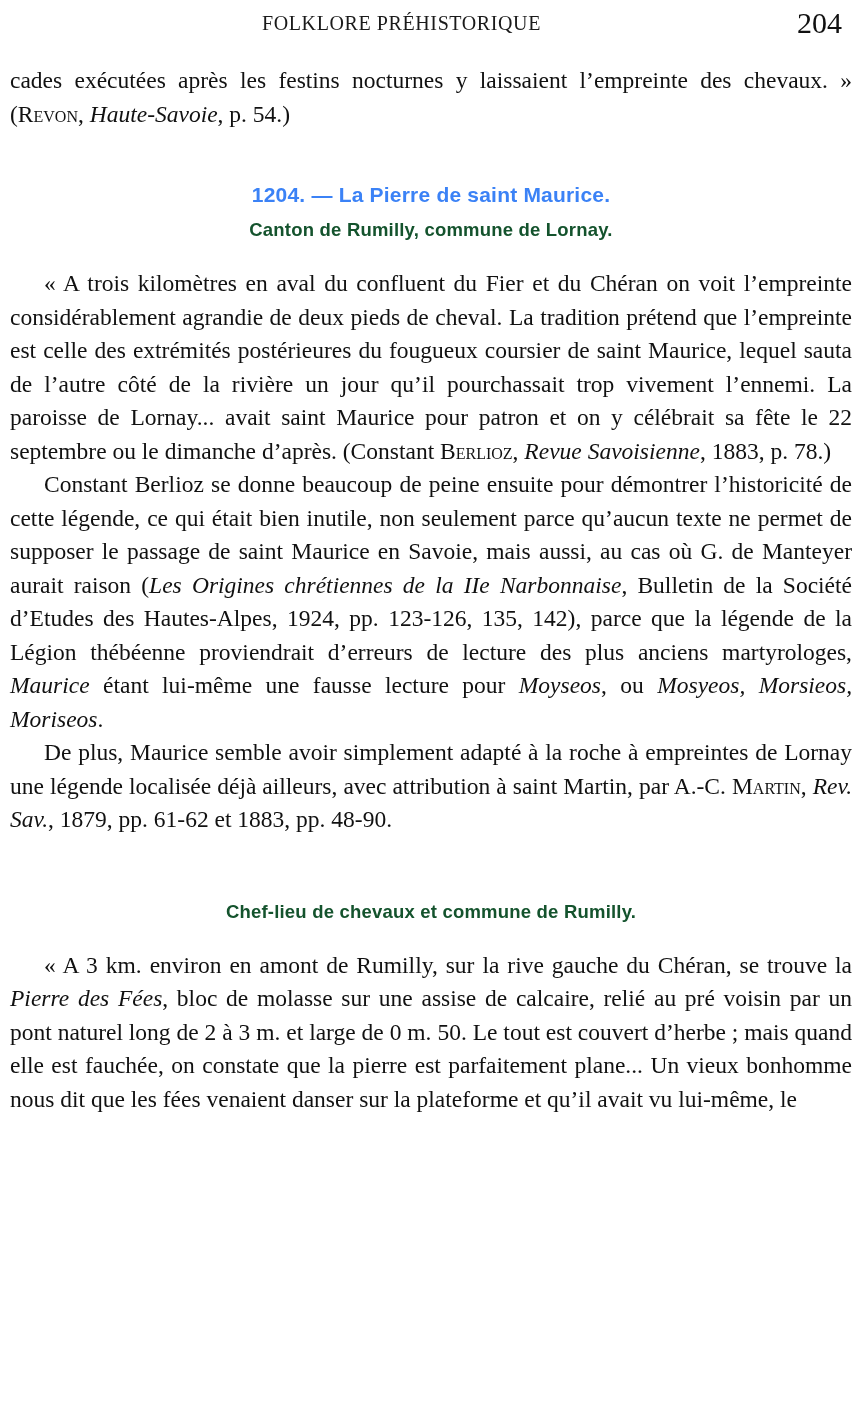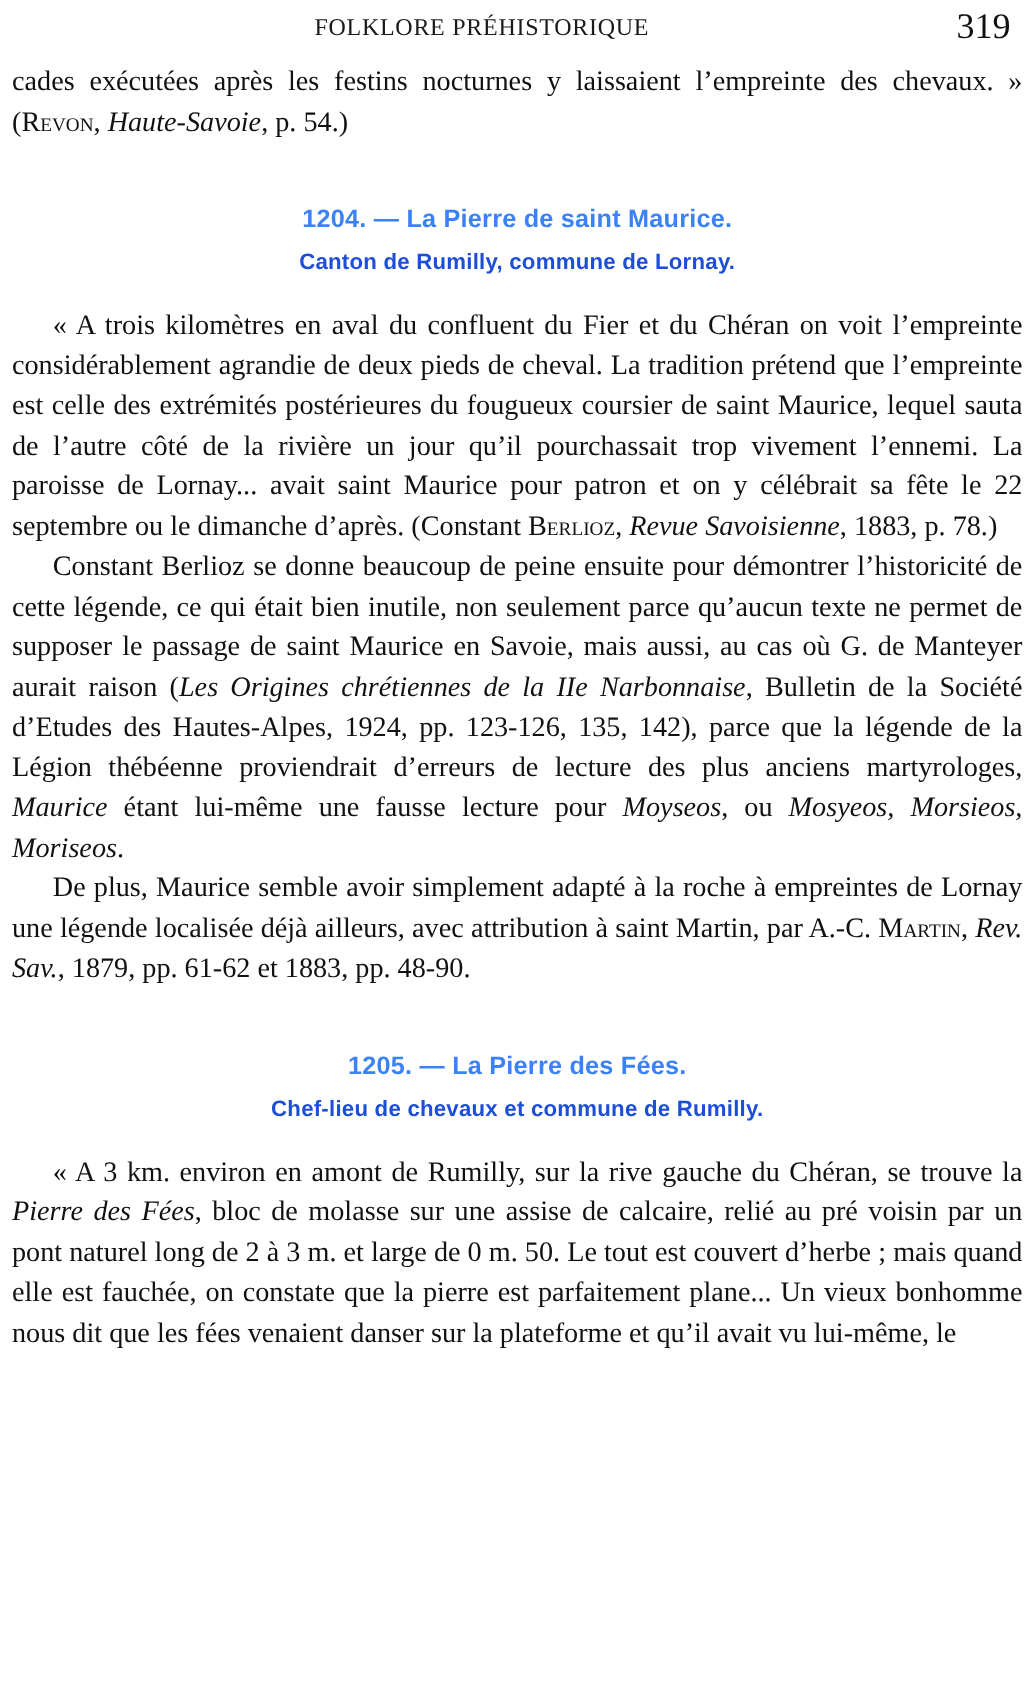--- a/index.html
+++ b/index.html
@@ -102,7 +102,7 @@
 
   <div class="running-head">
     <div class="rh-title">FOLKLORE PRÉHISTORIQUE</div>
-    <div class="rh-page">319</div>
+    <div class="rh-page">204</div>
   </div>
 
   <div class="col">

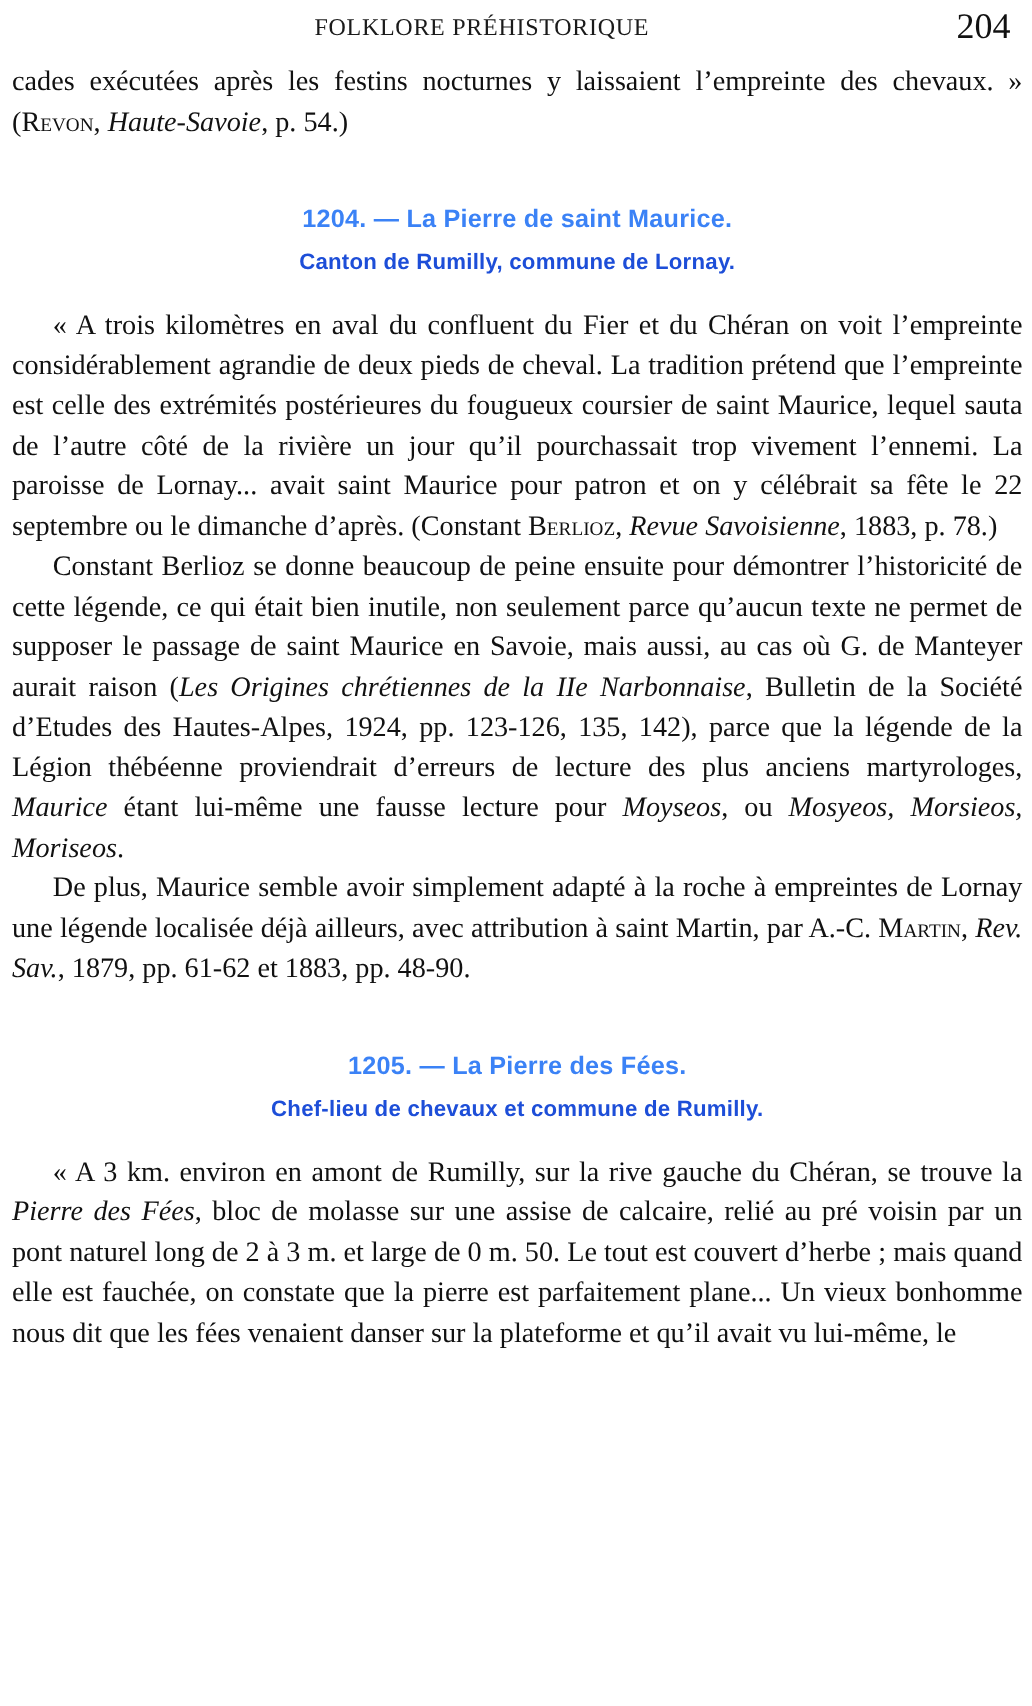--- a/index.html
+++ b/index.html
@@ -45,7 +45,7 @@
   
   .col {
     width: 842px;
-    margin: 0 auto;
+    margin: 12px auto;
   }
   p {
     margin: 0;

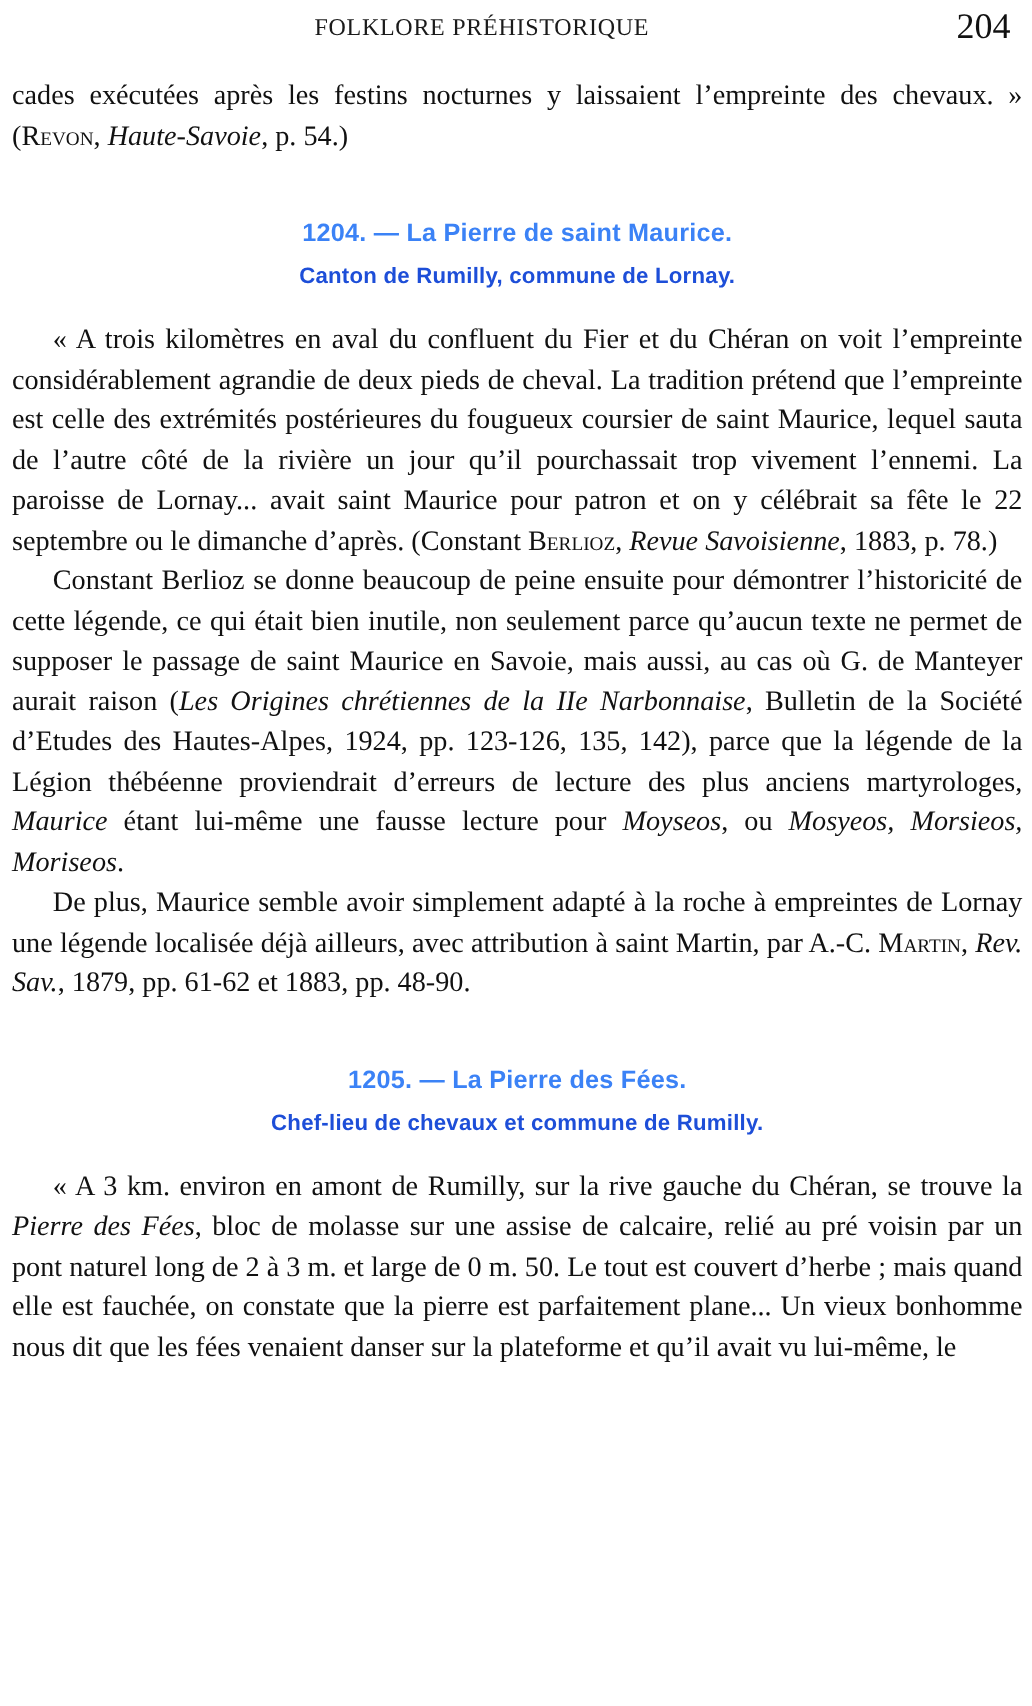--- a/index.html
+++ b/index.html
@@ -88,7 +88,7 @@
     font-weight: bold;
     font-size: 18.5px;
     letter-spacing: 0.2px;
-    color: #1d4ed8;
+    color: #14532d;
     margin-top: 12px;
   }
   .after-heading {

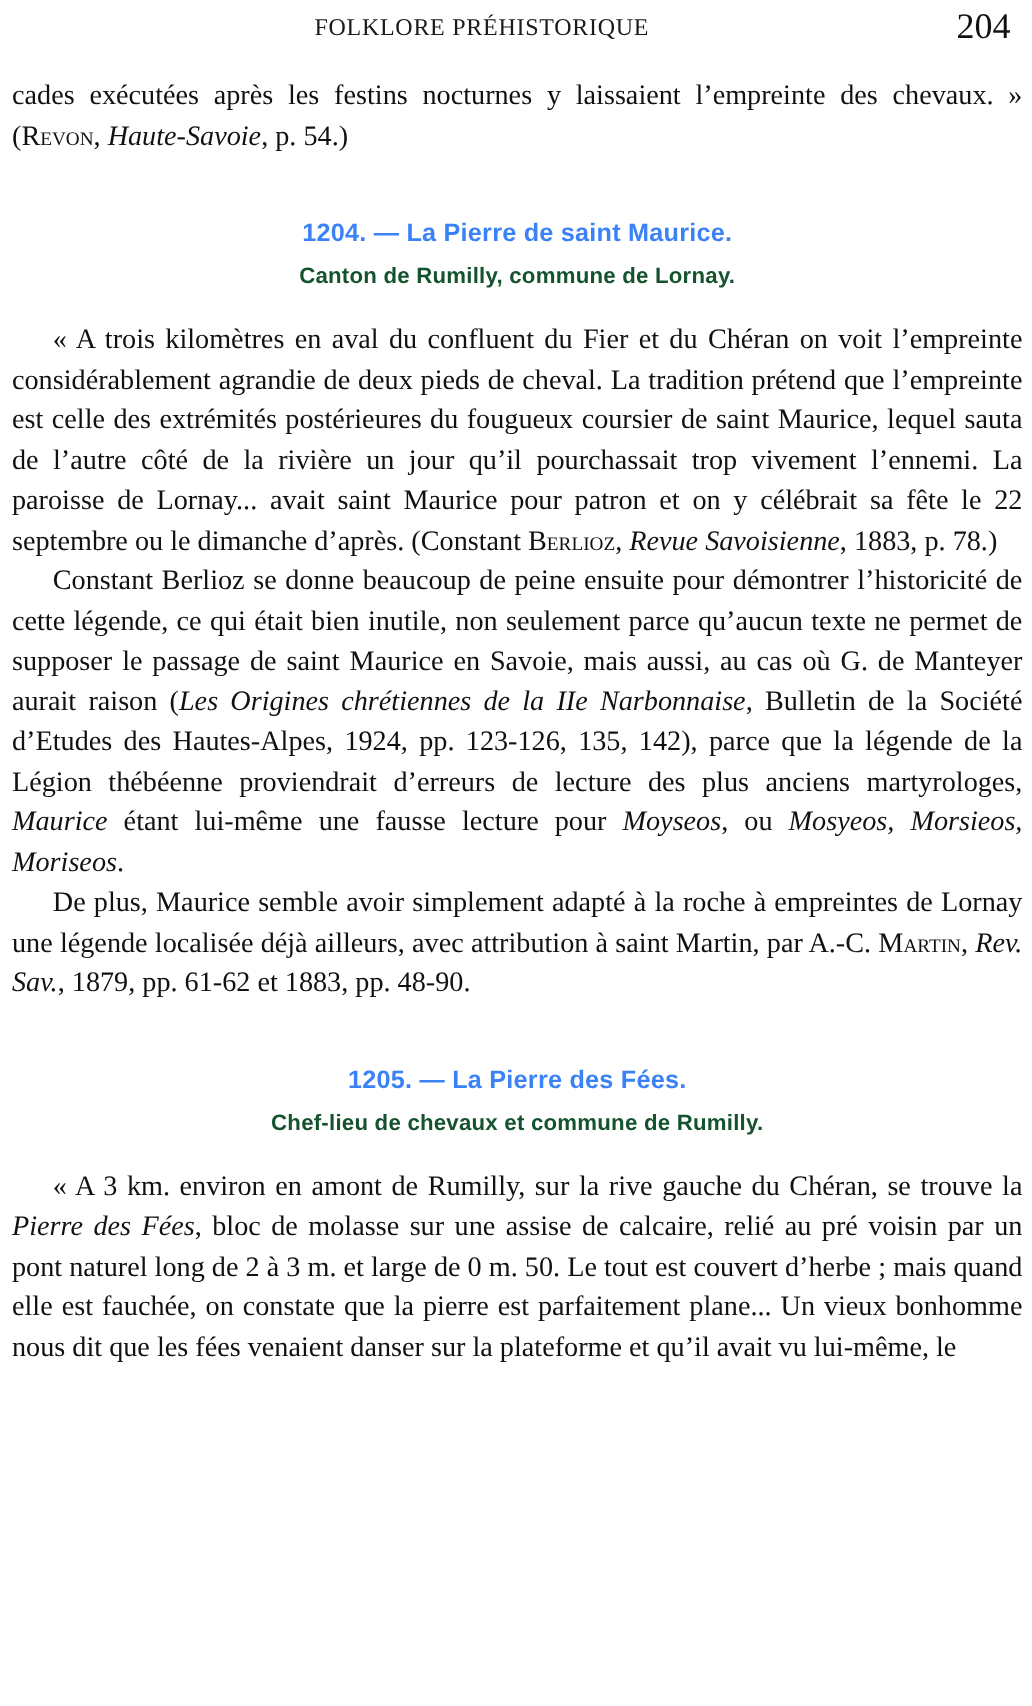--- a/index.html
+++ b/index.html
@@ -133,11 +133,6 @@
     </p>
 
     <div class="sec-gap-top"></div>
-    <div class="sec-title">
-      <span class="num">1205.</span>
-      <span>—</span>
-      <span>La Pierre des Fées.</span>
-    </div>
     <div class="sec-sub">Chef-lieu de chevaux et commune de Rumilly.</div>
     <div class="after-heading"></div>
 

